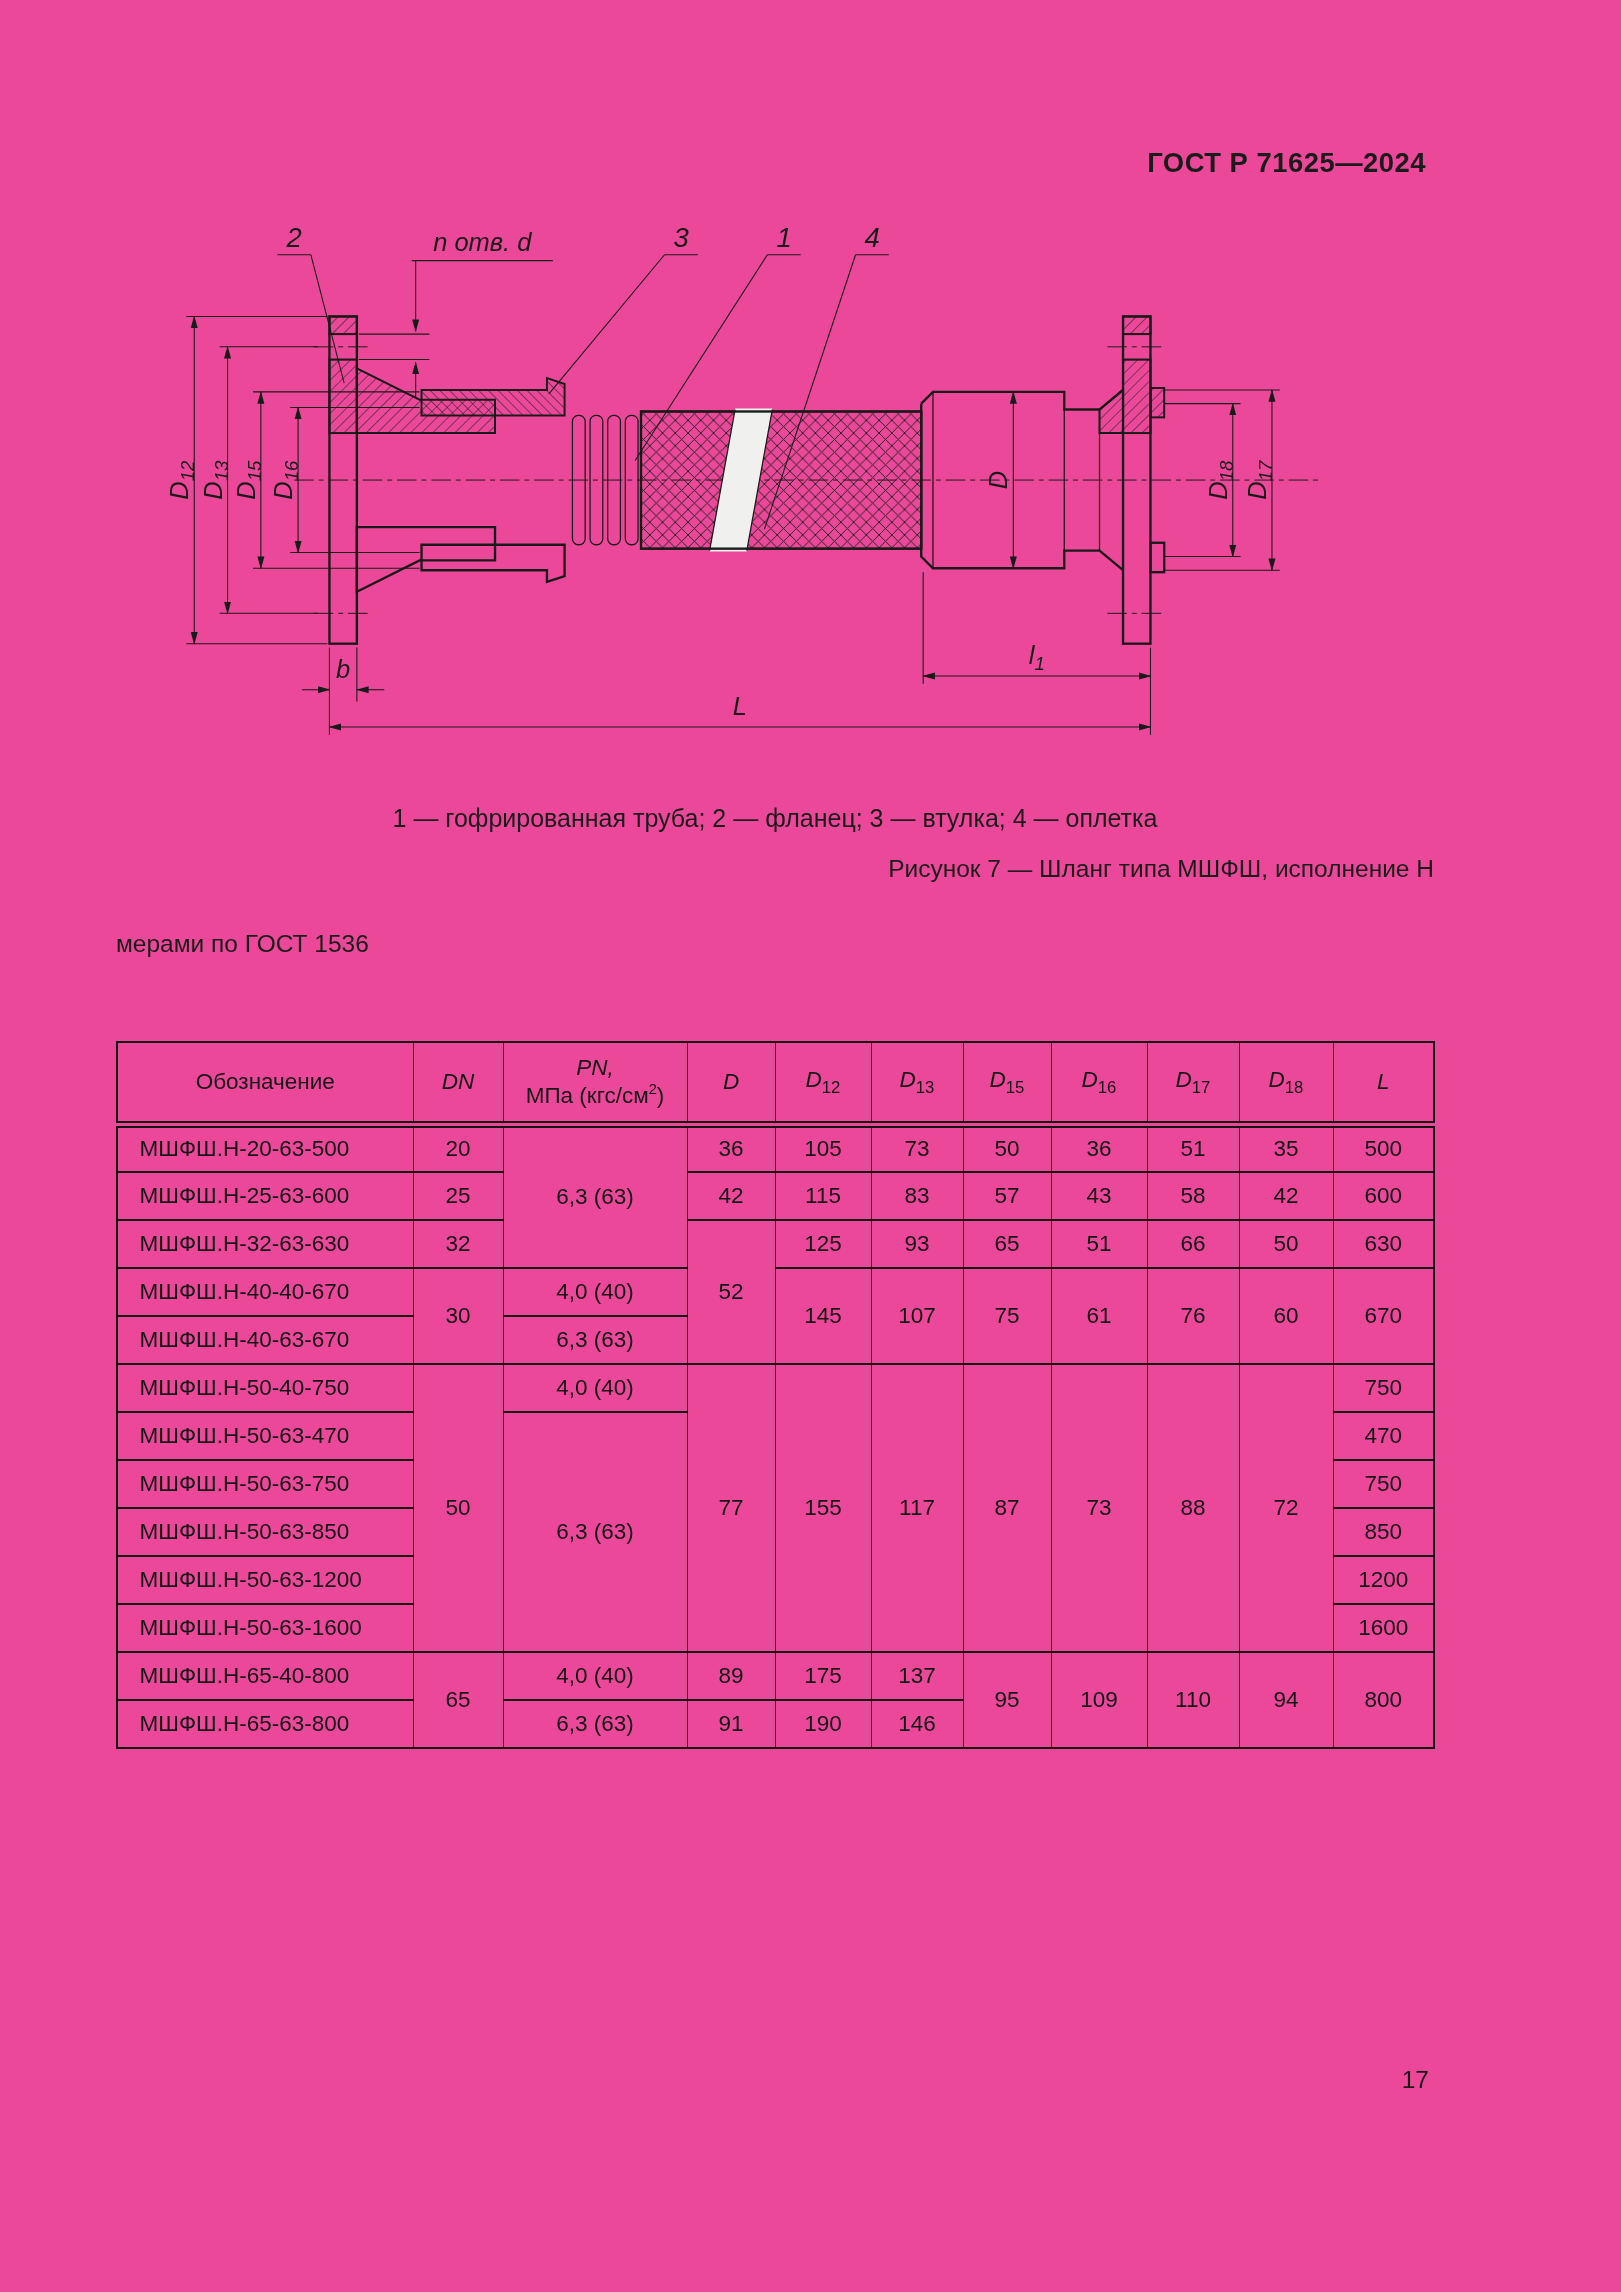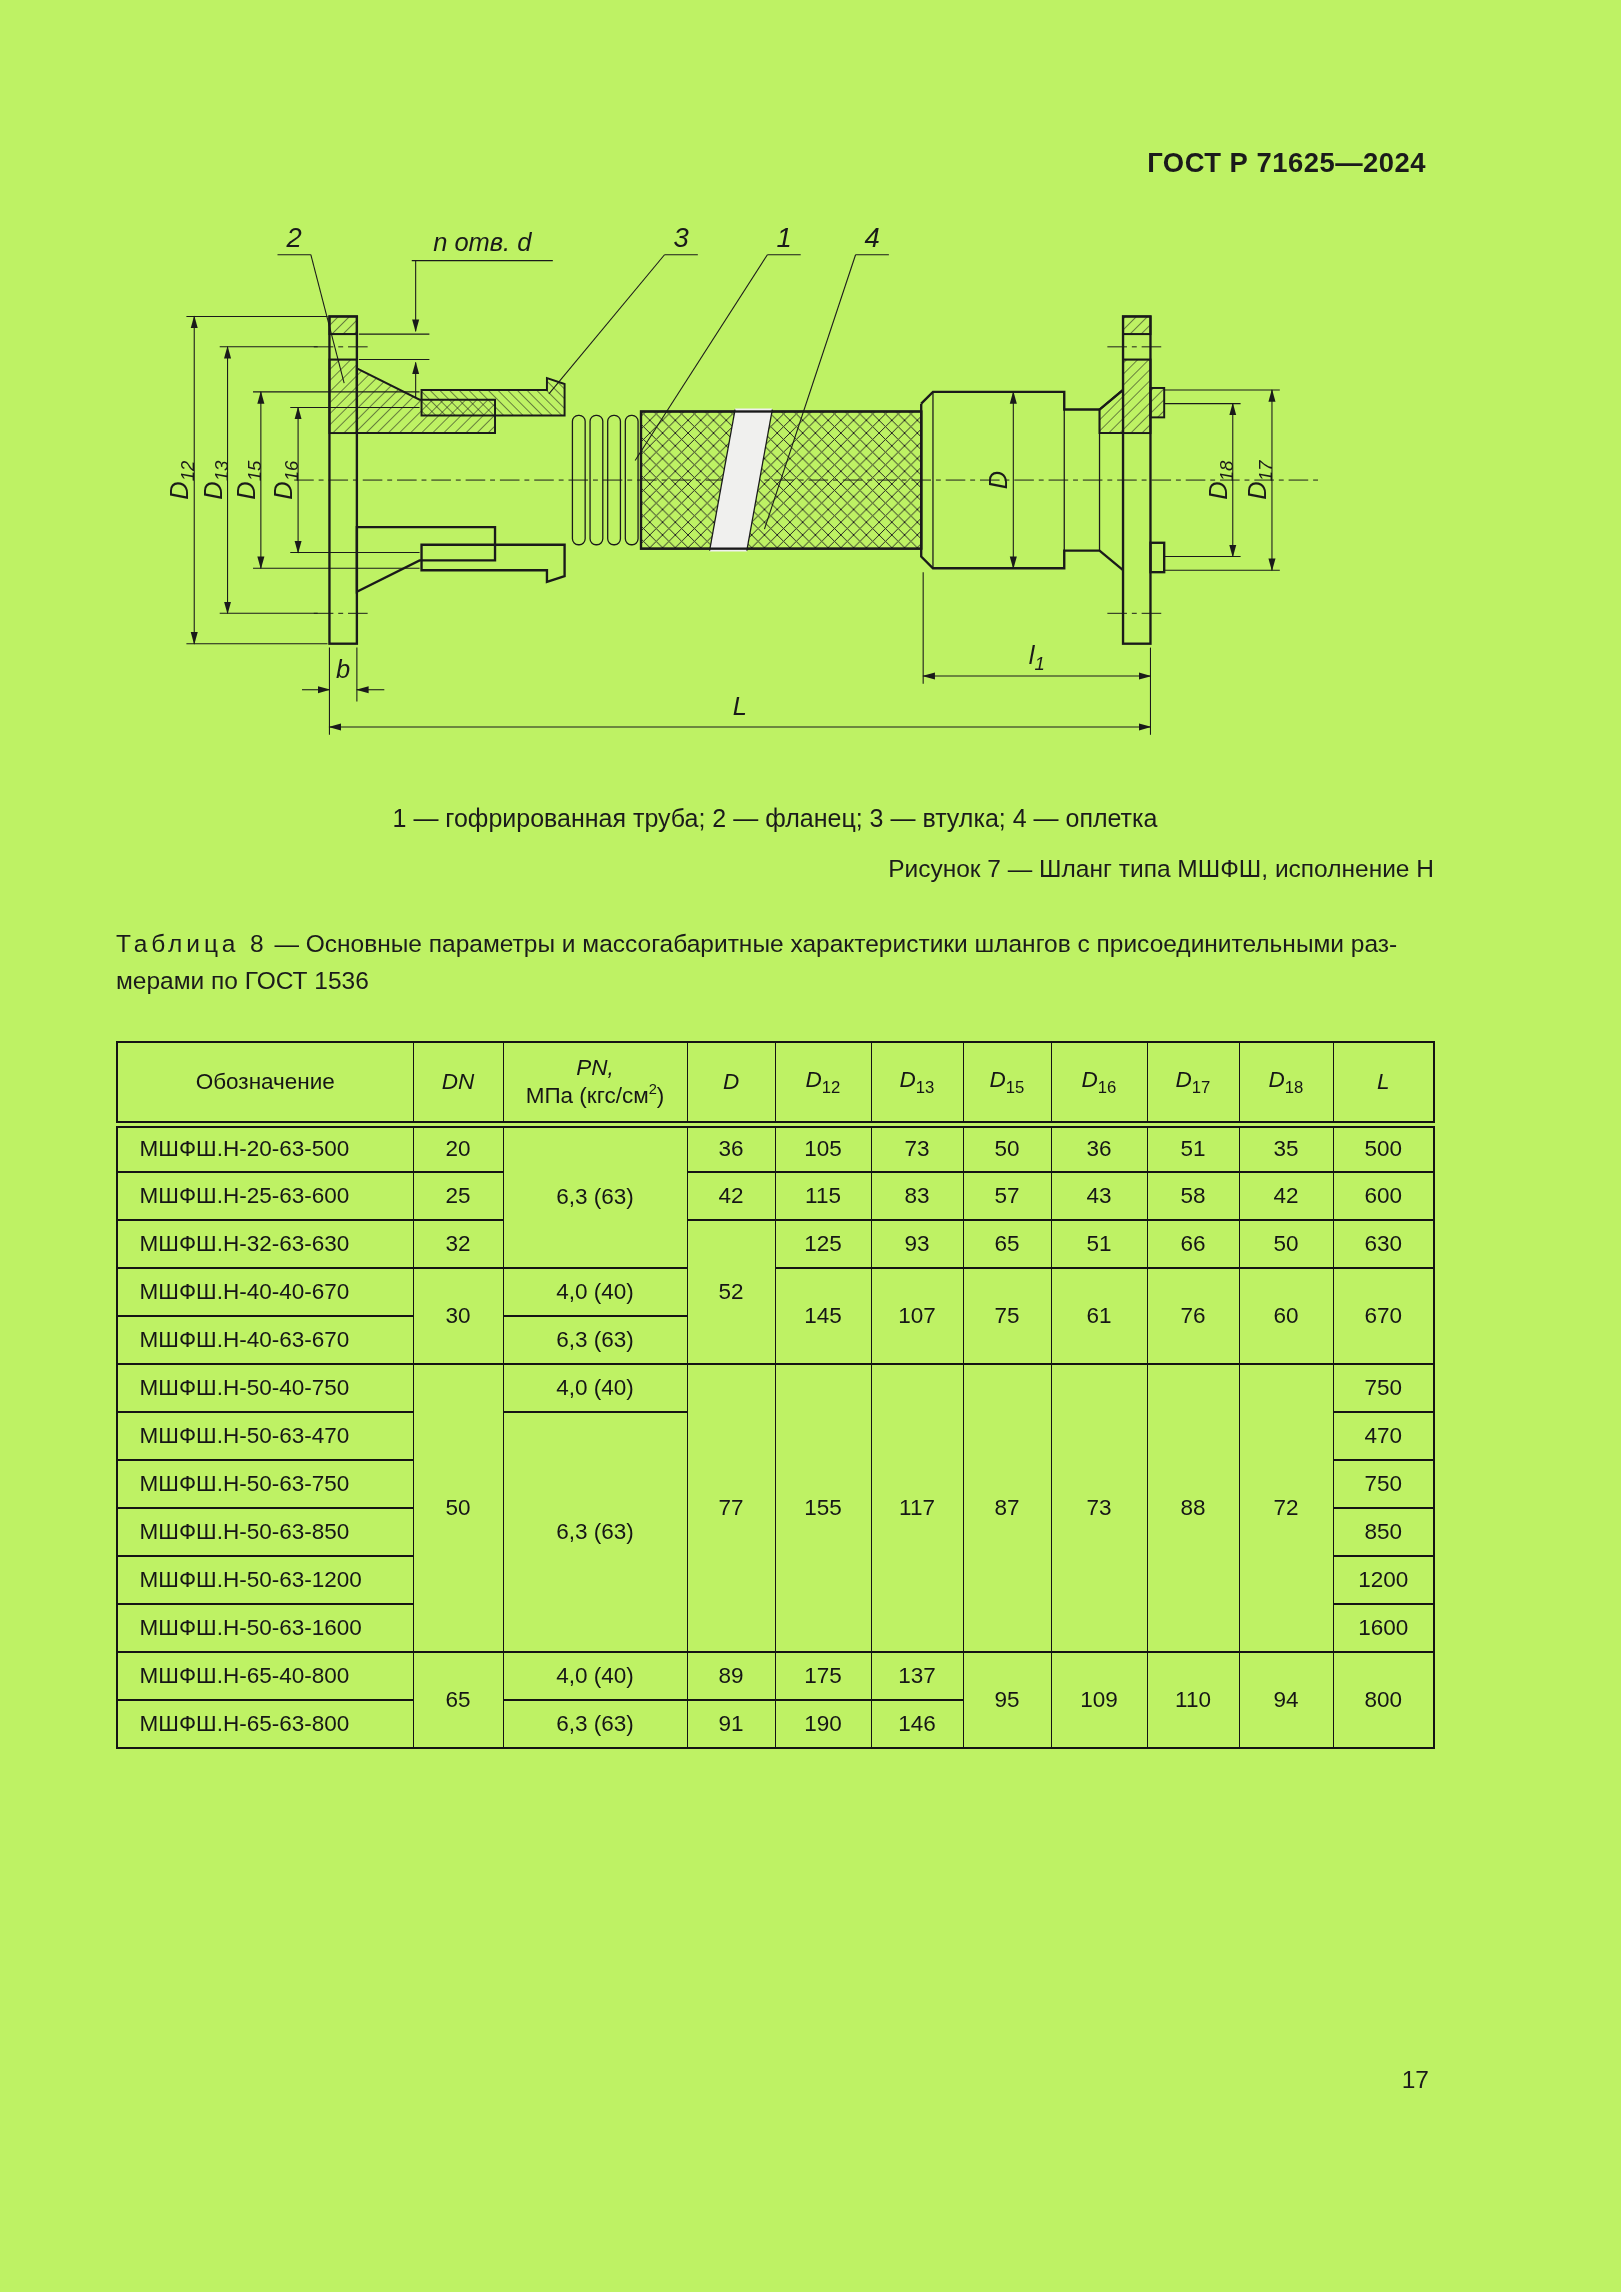--- a/index.html
+++ b/index.html
@@ -6,7 +6,7 @@
   #page{
     position:relative;
     width:1621px;height:2293px;
-    background:#bef264;
+    background:#ec4899;
     font-family:"Liberation Sans", sans-serif;
     color:#1b1b1b;
     overflow:hidden;

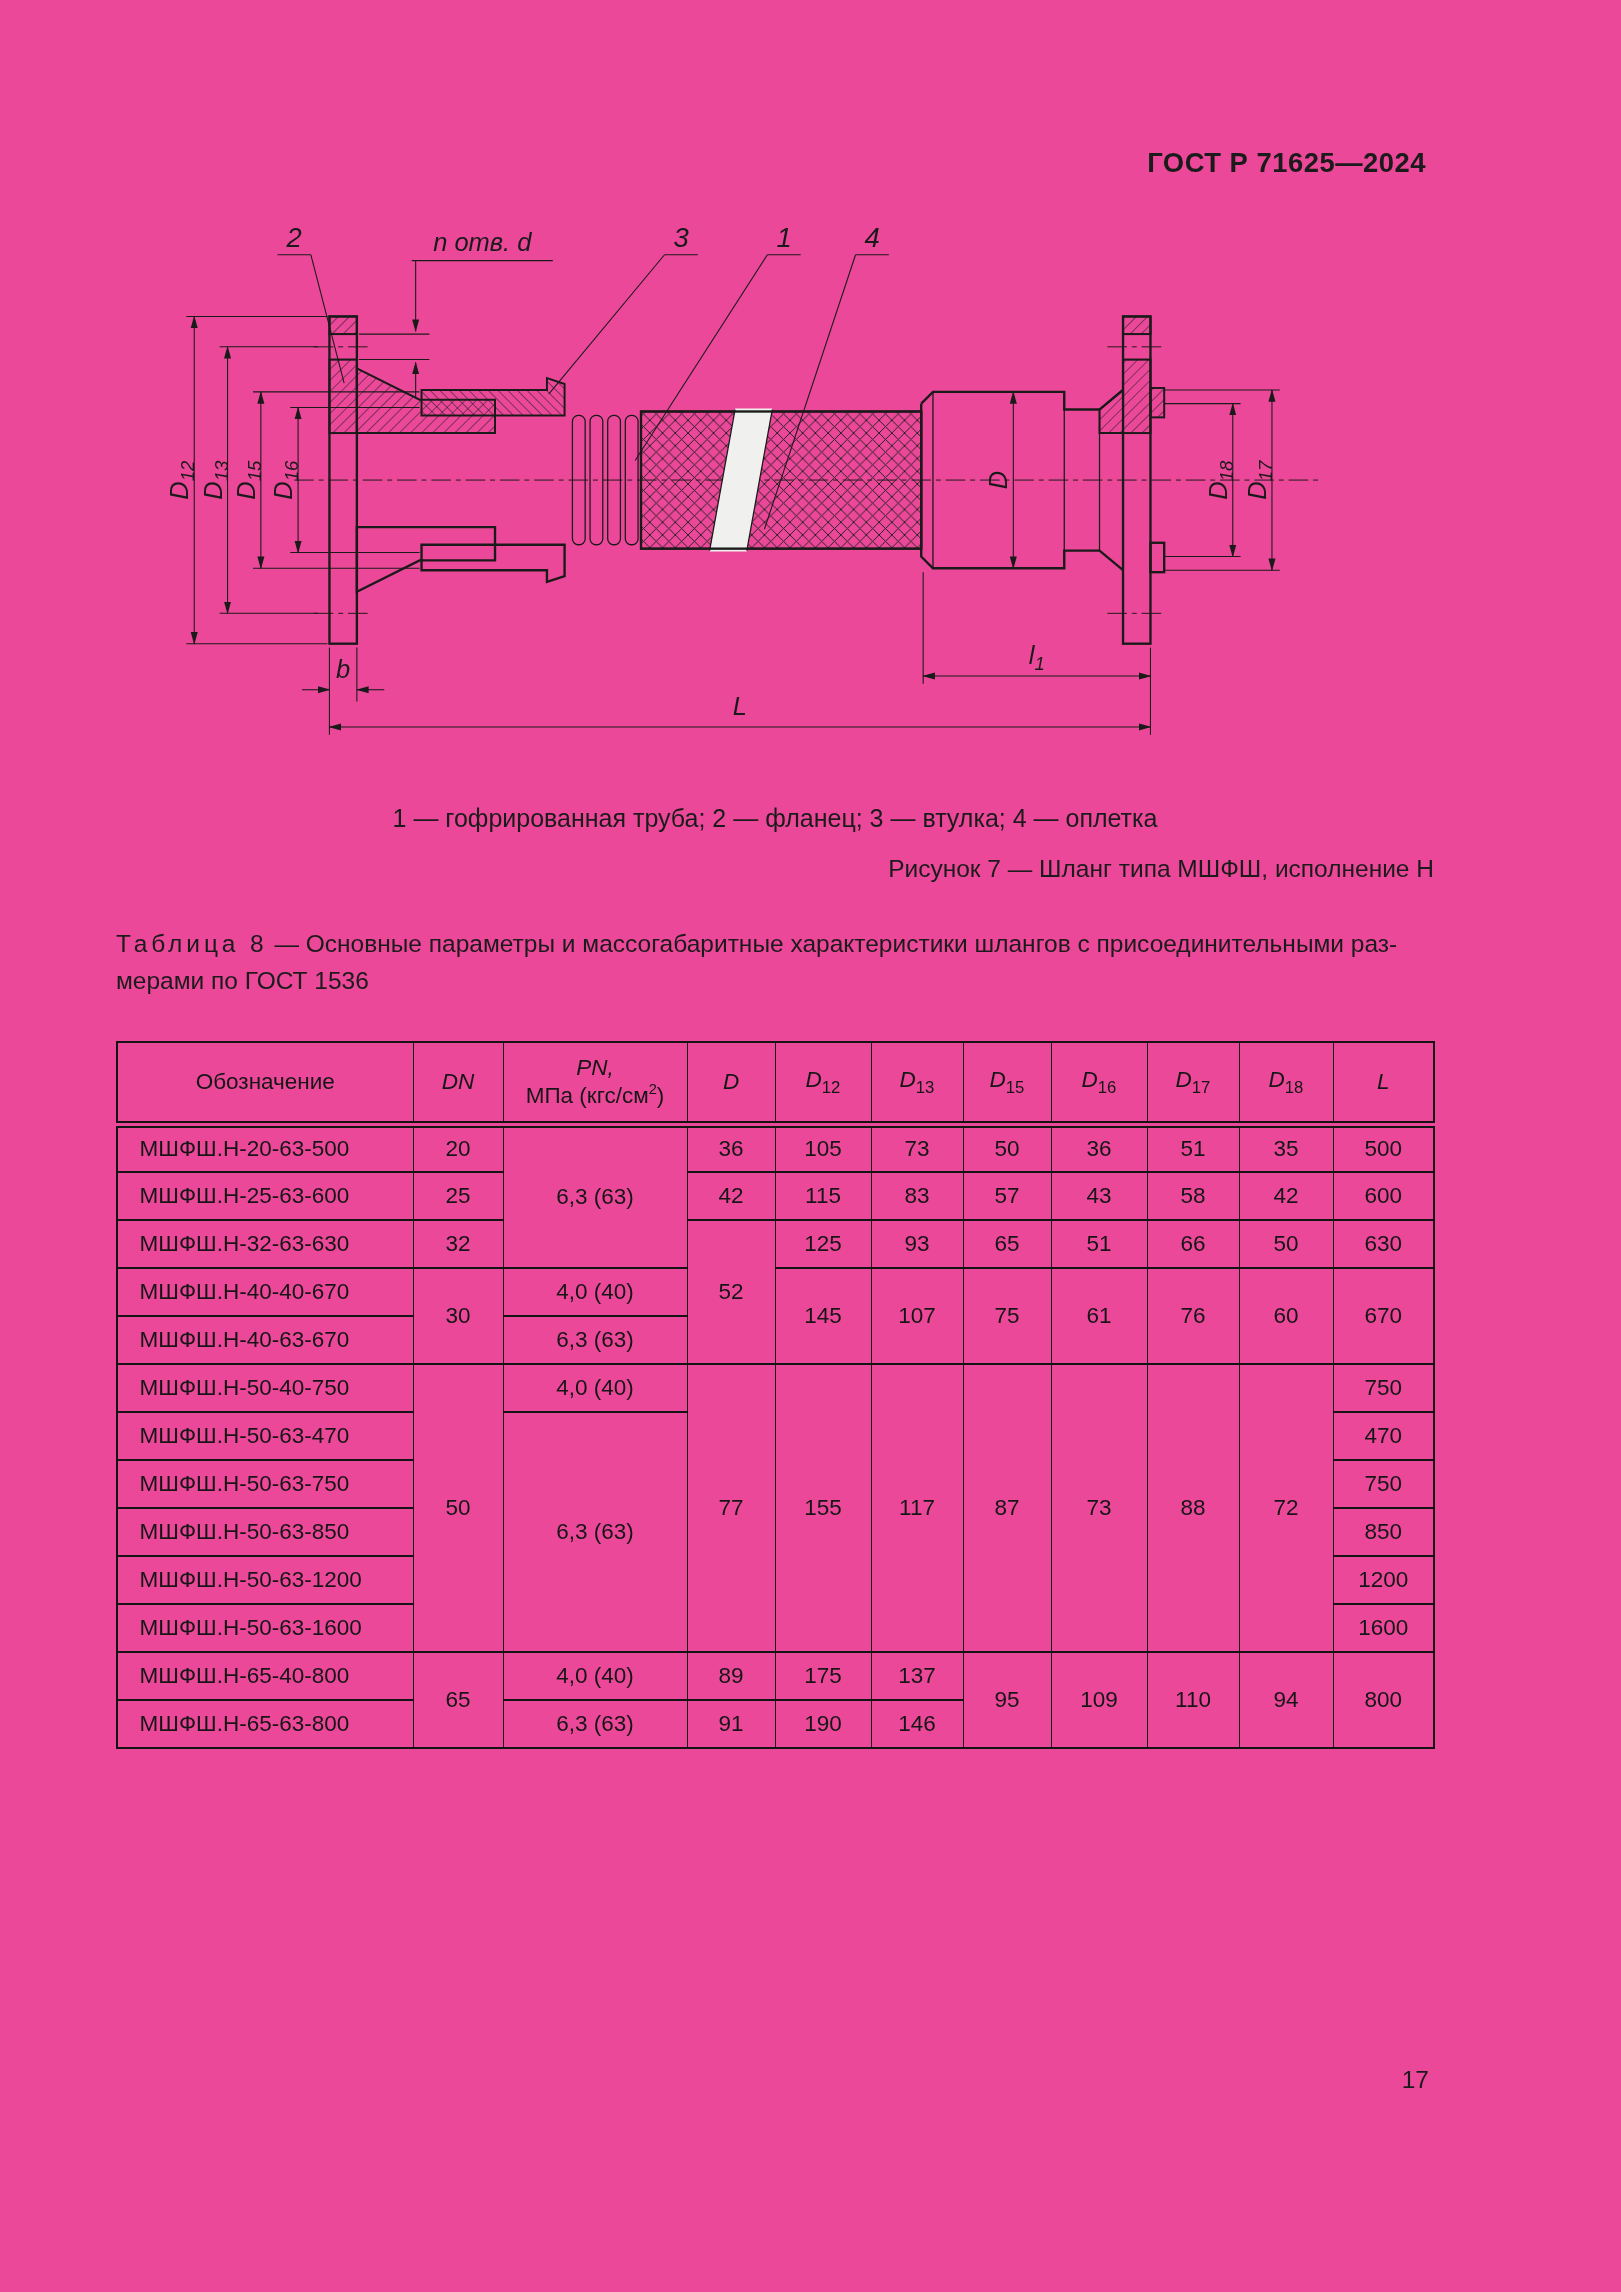--- a/index.html
+++ b/index.html
@@ -232,7 +232,6 @@
   <div id="fig-title" class="abs">Рисунок 7 — Шланг типа МШФШ, исполнение Н</div>
 
   <div id="tbl-title" class="abs">
-    <div><span class="spaced">Таблица 8</span> <span>— Основные параметры и массогабаритные характеристики шлангов с присоединительными раз-</span></div>
     <div>мерами по ГОСТ 1536</div>
   </div>
 

